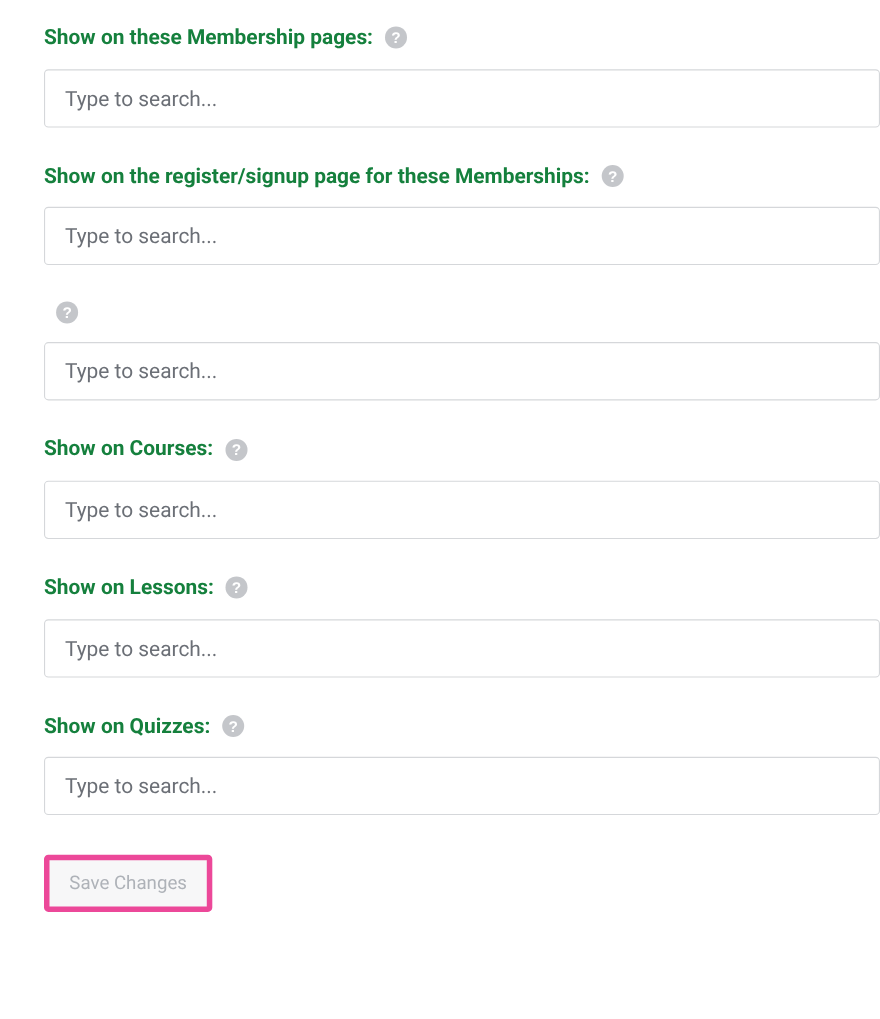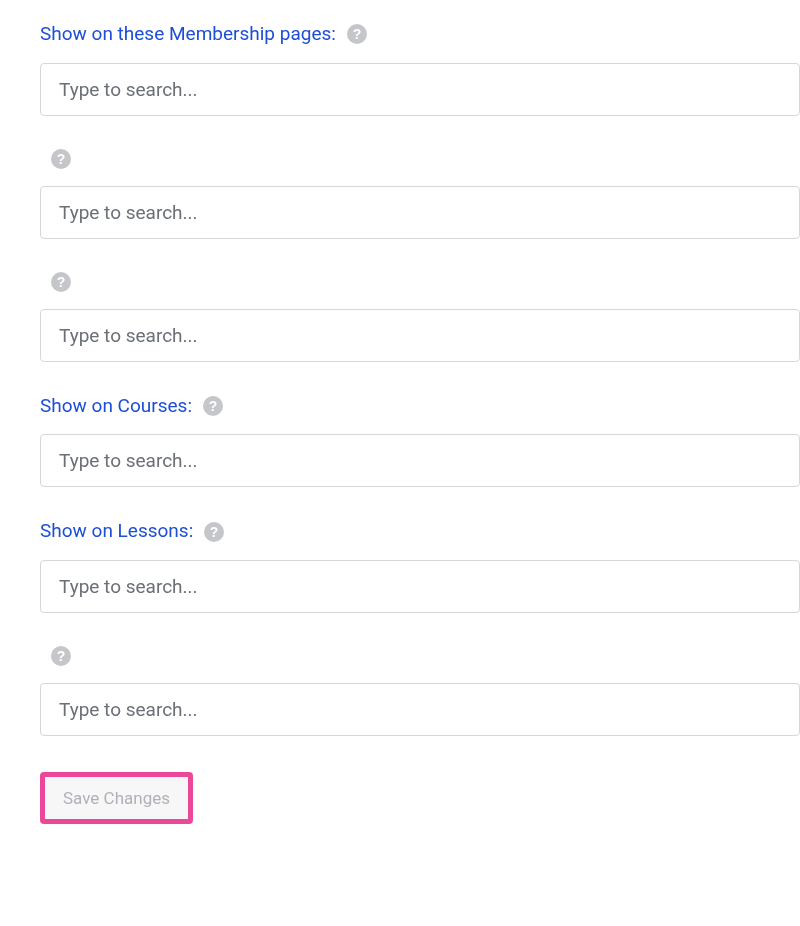--- a/index.html
+++ b/index.html
@@ -24,8 +24,8 @@
     }
     .field-label {
       font-size: 19px;
-      font-weight: 400;
-      color: #1d4ed8;
+      font-weight: 700;
+      color: #15803d;
       line-height: 1.3;
     }
     .help-icon {

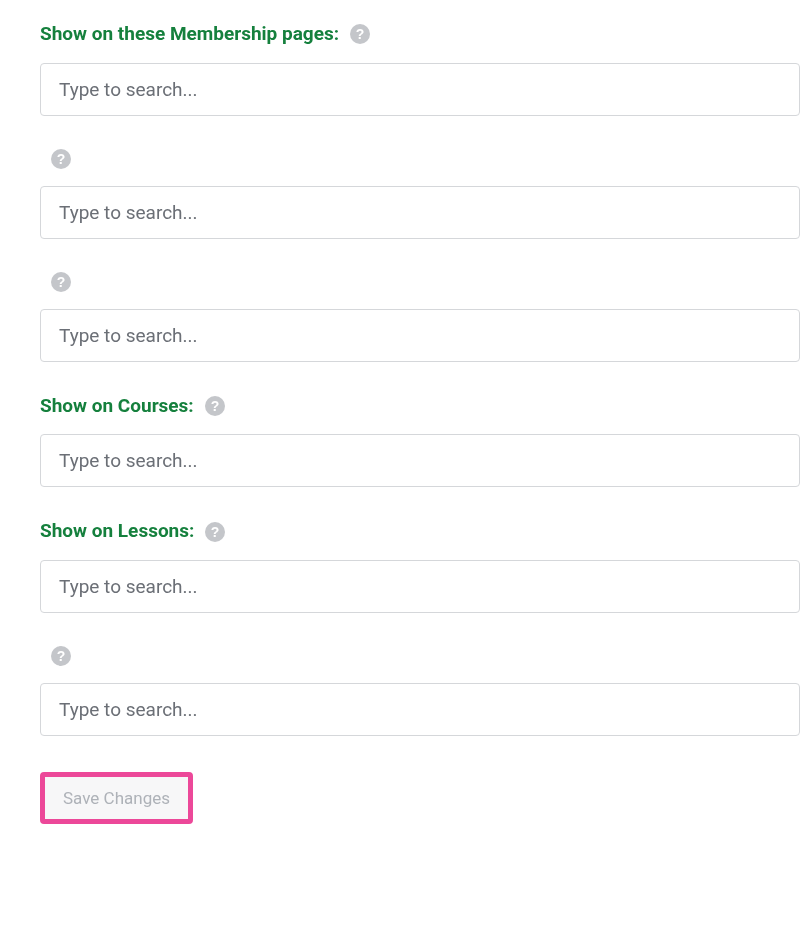--- a/index.html
+++ b/index.html
@@ -88,6 +88,7 @@
 
 <div class="field-group">
   <div class="field-label-row">
+    <label class="field-label">Show on the register/signup page for these Memberships:</label>
     <span class="help-icon">
       <svg width="22" height="22" viewBox="0 0 22 22">
           <circle cx="11" cy="11" r="10" fill="#c4c6ca"></circle>

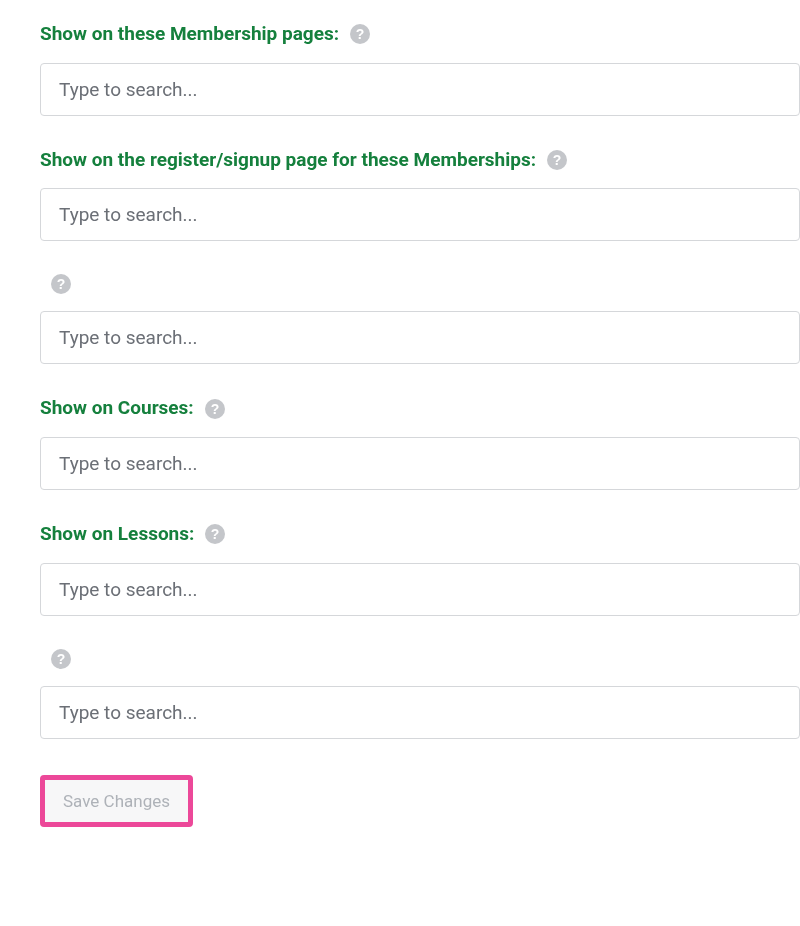--- a/index.html
+++ b/index.html
@@ -139,6 +139,7 @@
 
 <div class="field-group">
   <div class="field-label-row">
+    <label class="field-label">Show on Quizzes:</label>
     <span class="help-icon">
       <svg width="22" height="22" viewBox="0 0 22 22">
           <circle cx="11" cy="11" r="10" fill="#c4c6ca"></circle>

